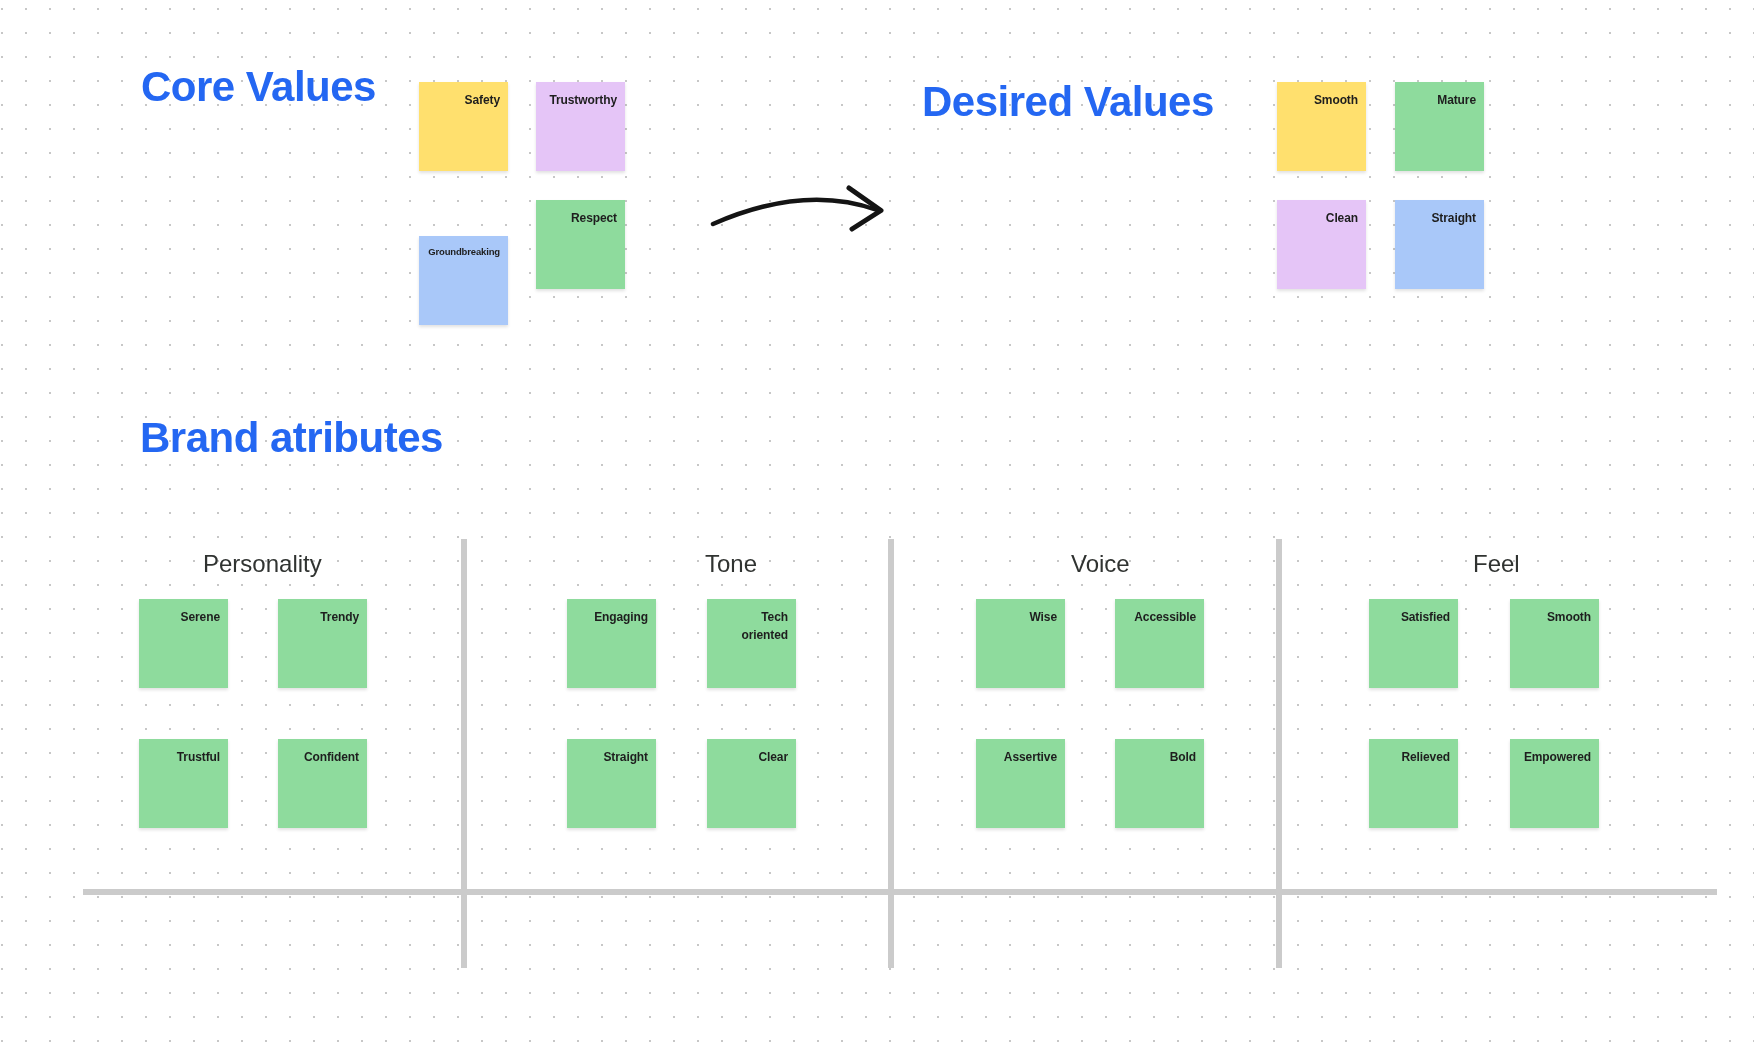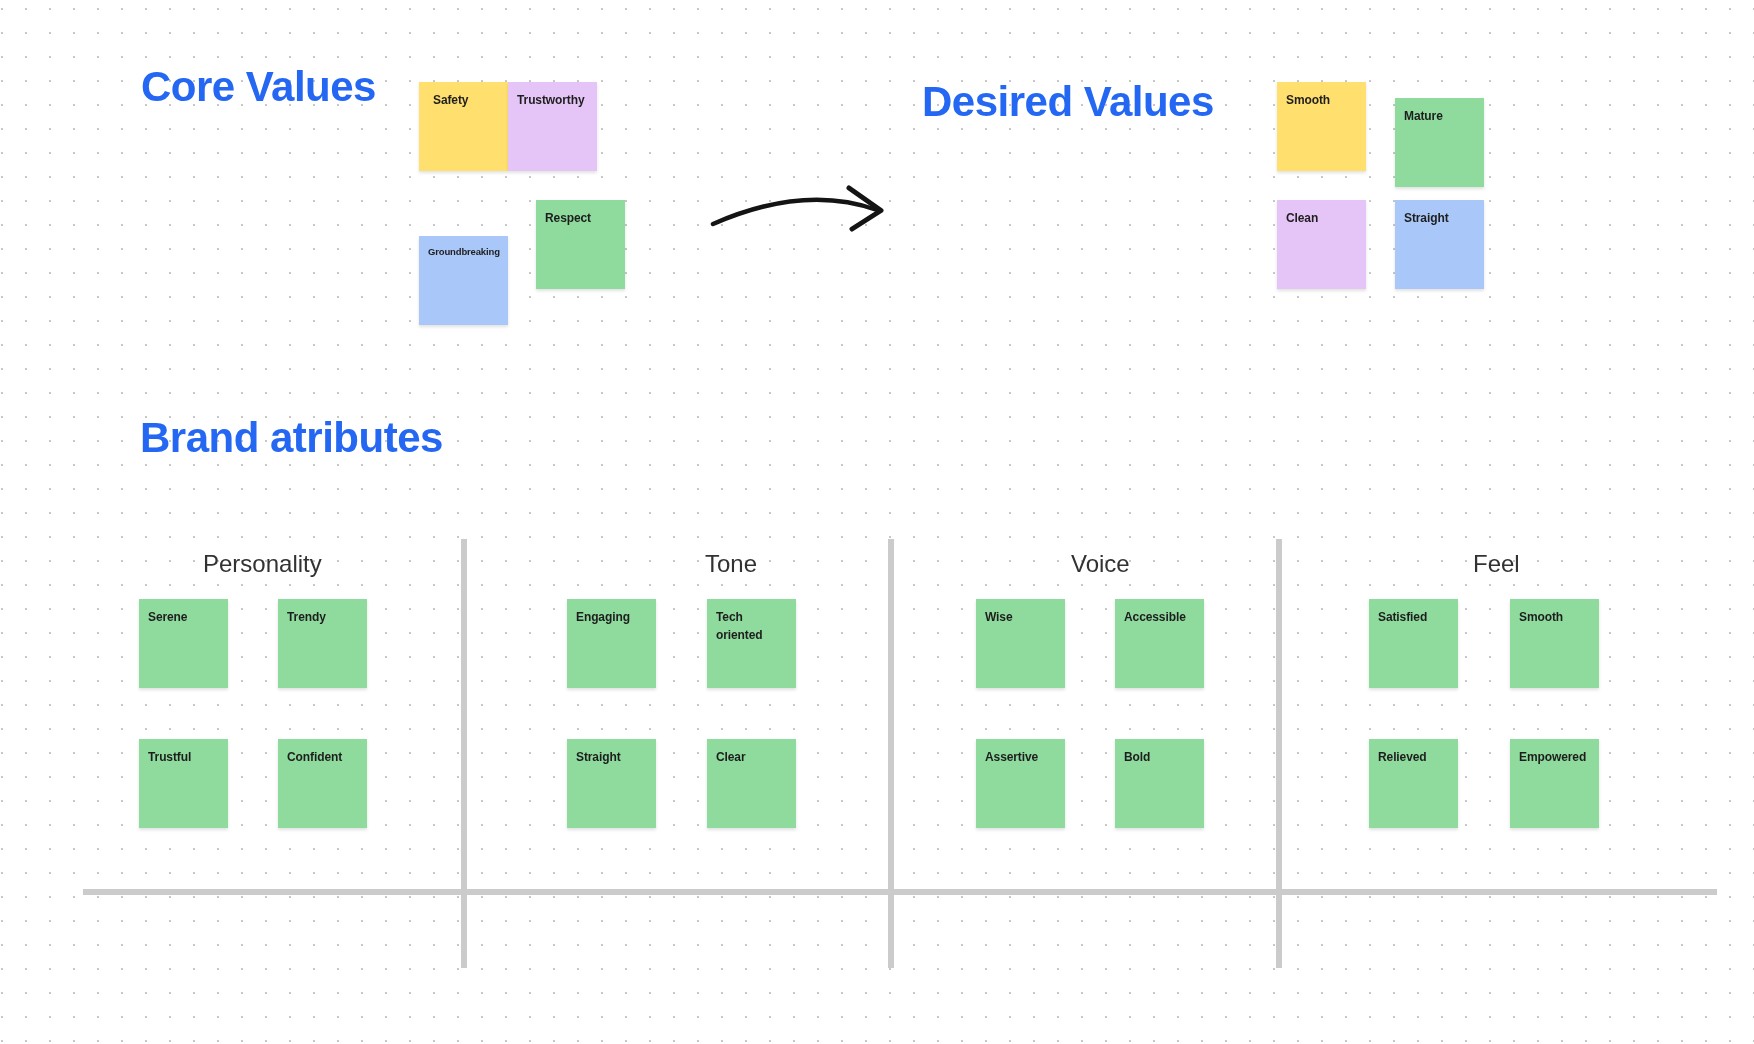--- a/index.html
+++ b/index.html
@@ -16,6 +16,7 @@
     background-image: radial-gradient(var(--dot, #c7c7c7) 1.1px, transparent 1.5px);
     background-size: 24px 24px;
     background-position: 14px 21px;
+    text-align: right;
   }
   .board-title {
     position: absolute;

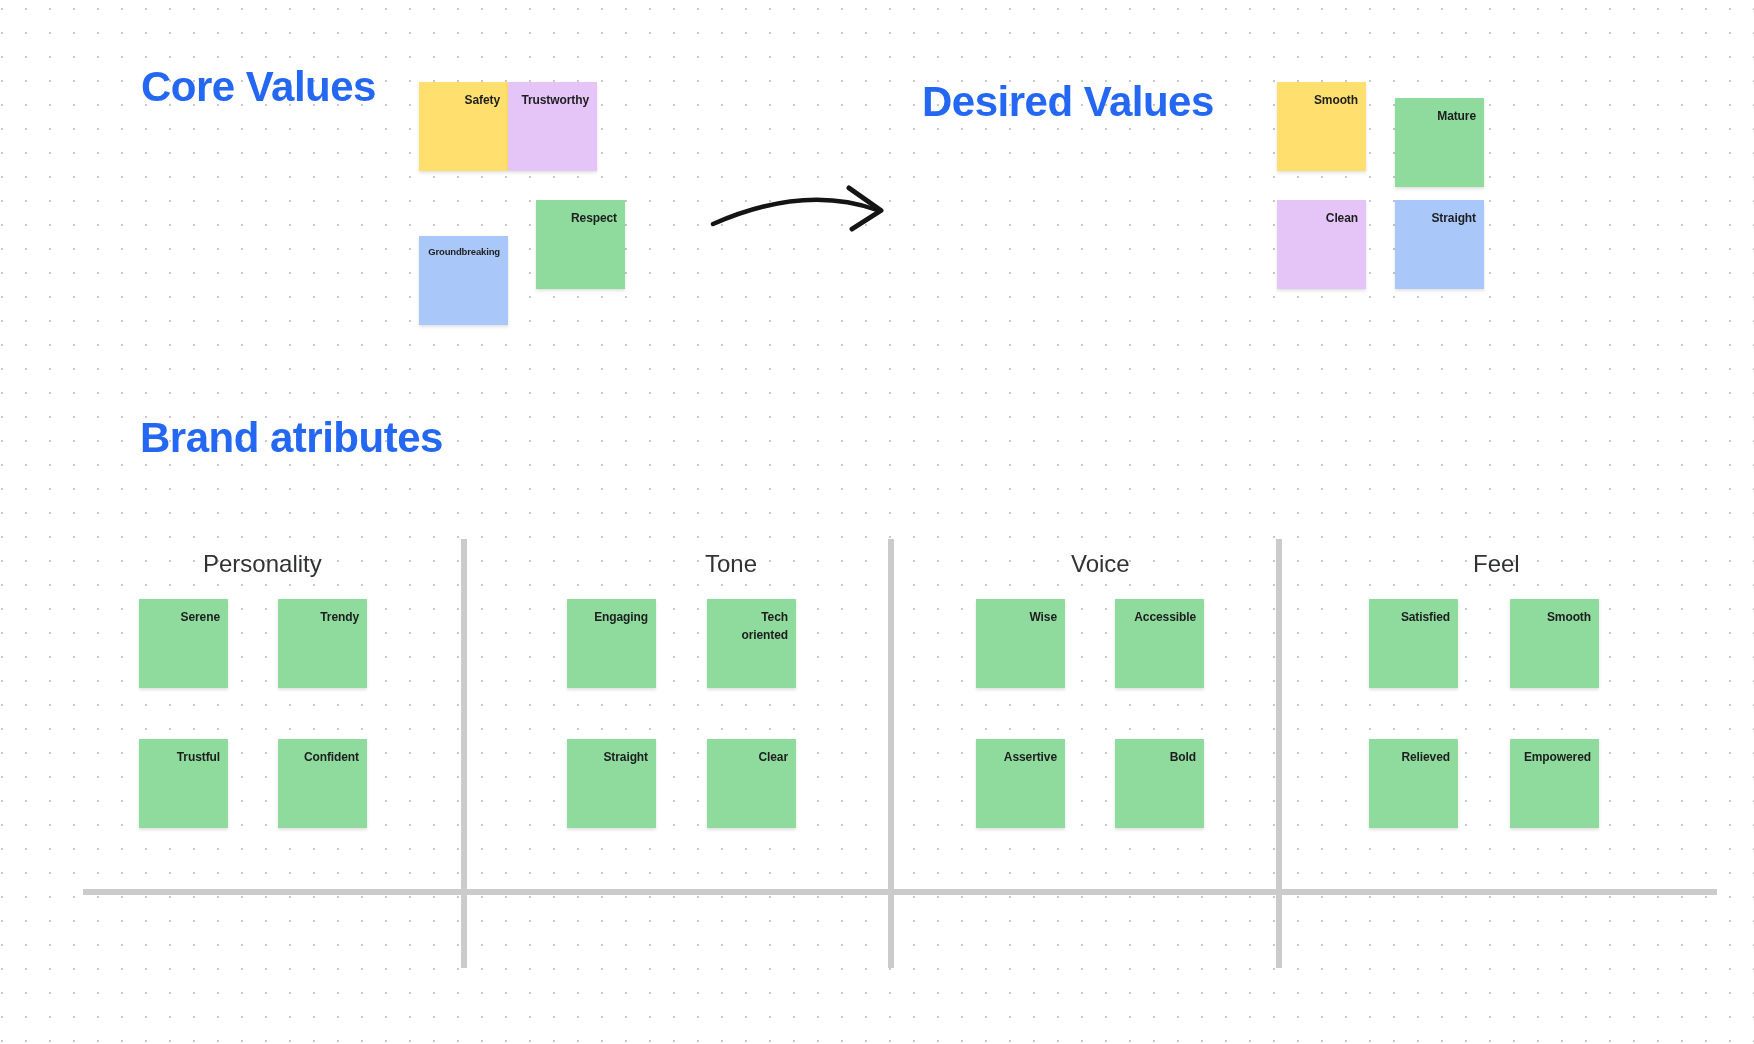--- a/index.html
+++ b/index.html
@@ -90,7 +90,7 @@
   <div class="note" style="left: 419px; top: 82px; background-color: rgb(255, 224, 110); padding-left: 14px;">
     <span>Safety</span>
   </div>
-  <div class="note" style="left: 508px; top: 82px; background-color: rgb(229, 197, 247);">
+  <div class="note" style="left: 536px; top: 82px; background-color: rgb(229, 197, 247);">
     <span>Trustworthy</span>
   </div>
   <div class="note shrink" style="left: 419px; top: 200px; background-color: rgb(169, 200, 249);">

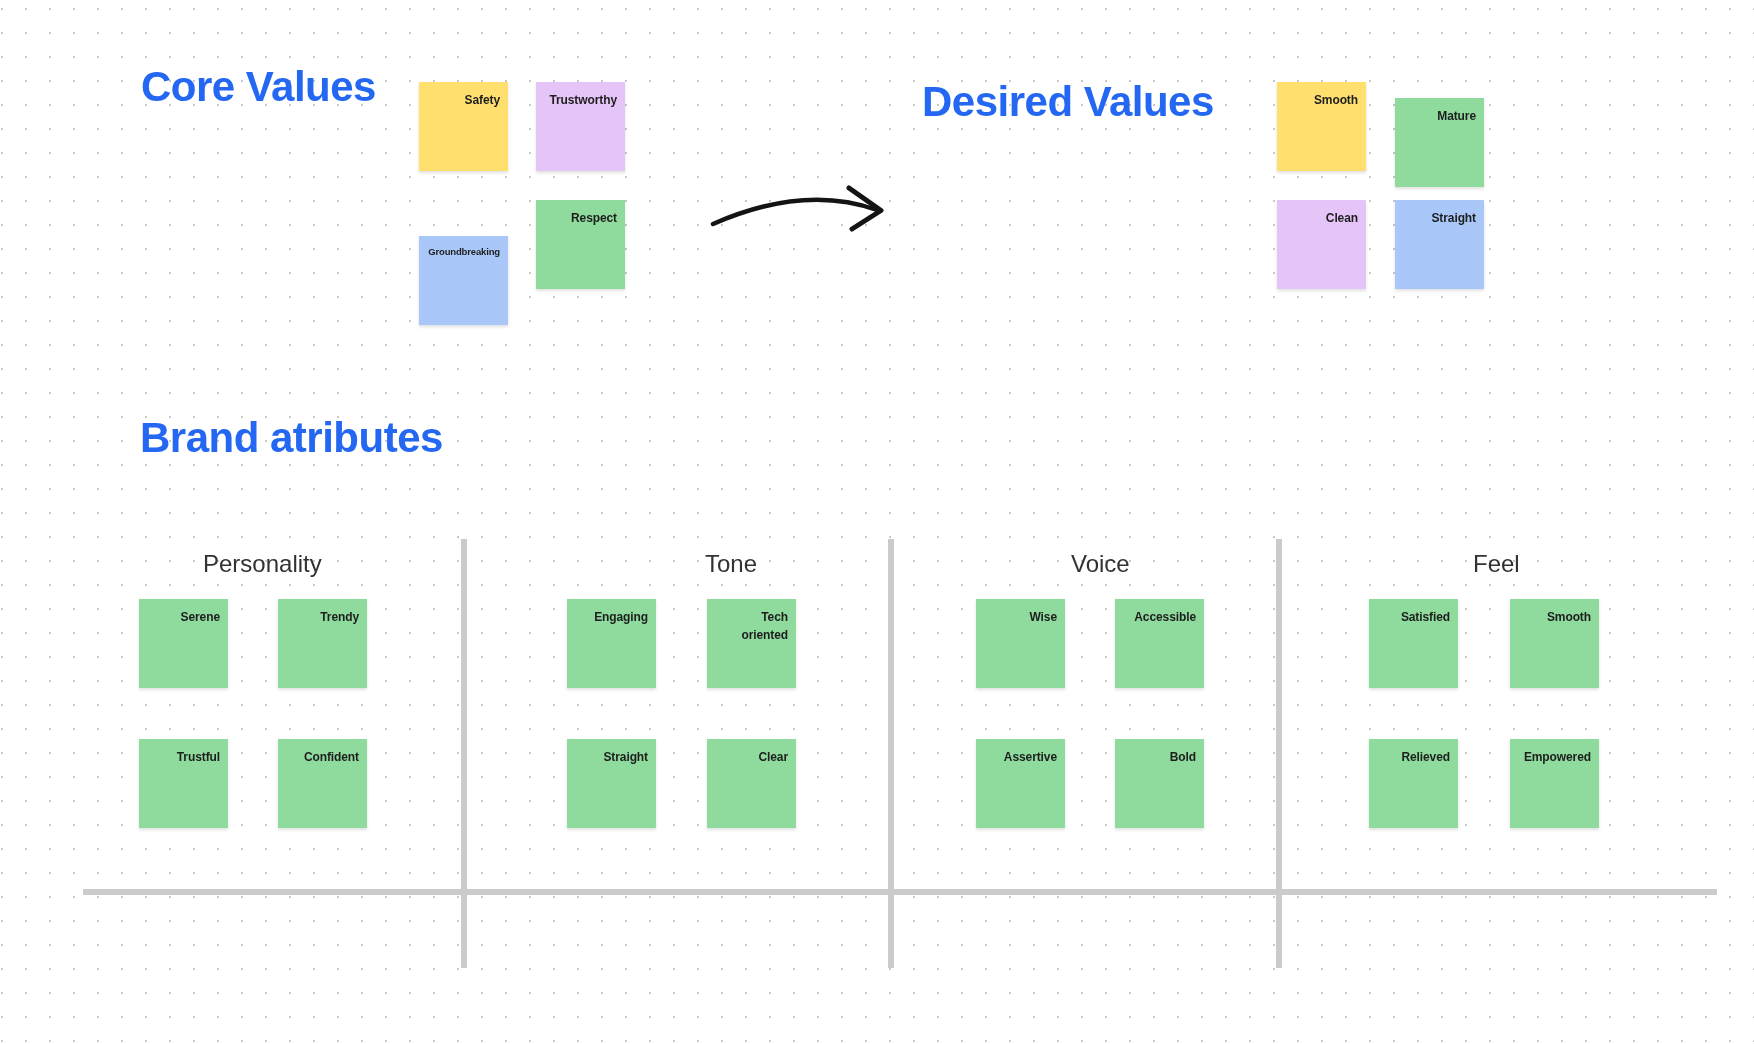--- a/index.html
+++ b/index.html
@@ -108,7 +108,7 @@
   <div class="note" style="left: 1277px; top: 82px; background-color: rgb(255, 224, 110);">
     <span>Smooth</span>
   </div>
-  <div class="note" style="left: 1395px; top: 82px; background-color: rgb(142, 219, 157); margin-top: 16px;">
+  <div class="note" style="left: 1395px; top: 82px; background-color: rgb(142, 219, 157);">
     <span>Mature</span>
   </div>
   <div class="note" style="left: 1277px; top: 200px; background-color: rgb(229, 197, 247);">

